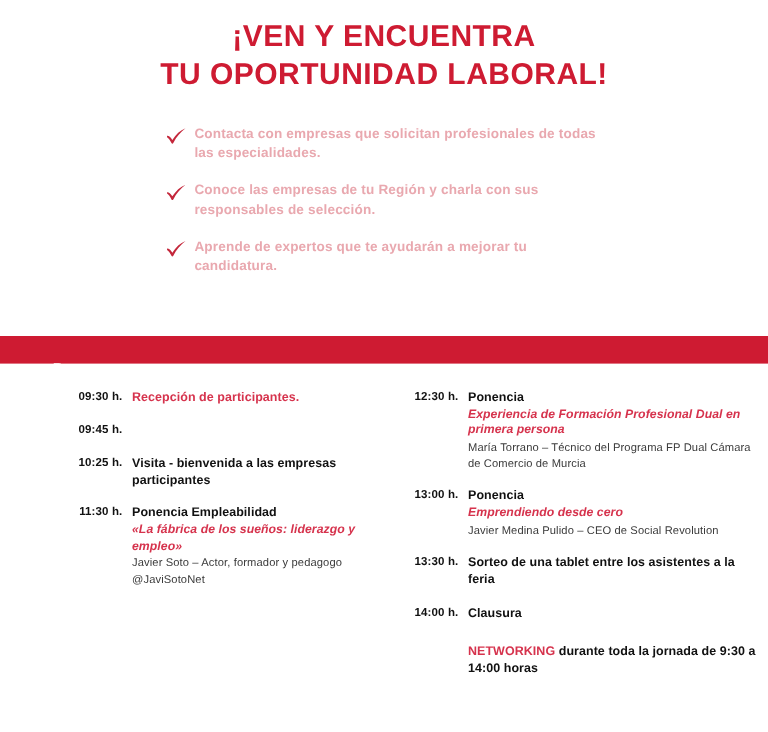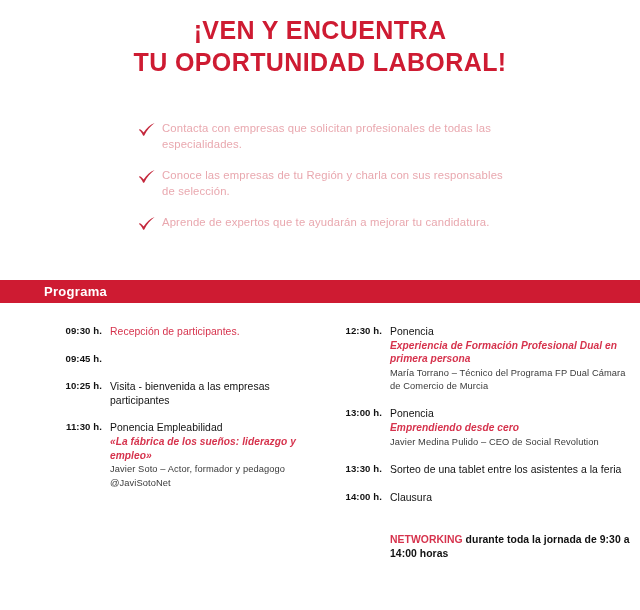--- a/index.html
+++ b/index.html
@@ -35,9 +35,10 @@
 
   
   .bullets {
-    margin: 42px auto 0 auto;
+    margin: 26px auto 0 auto;
     width: 370px;
     padding-left: 6px;
+    font-weight: bold;
   }
   .bullet {
     display: flex;

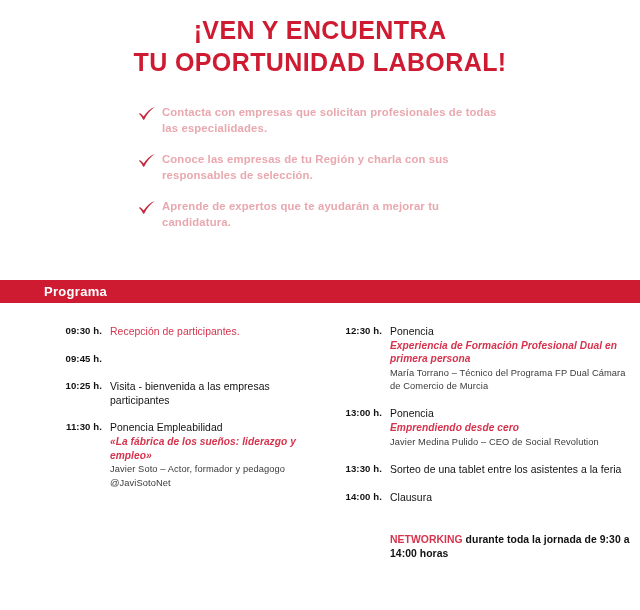--- a/index.html
+++ b/index.html
@@ -72,7 +72,7 @@
   .banner-title {
     position: absolute;
     left: 44px;
-    top: 4px;
+    top: 20px;
     color: #ffffff;
     font-weight: bold;
     font-size: 13px;

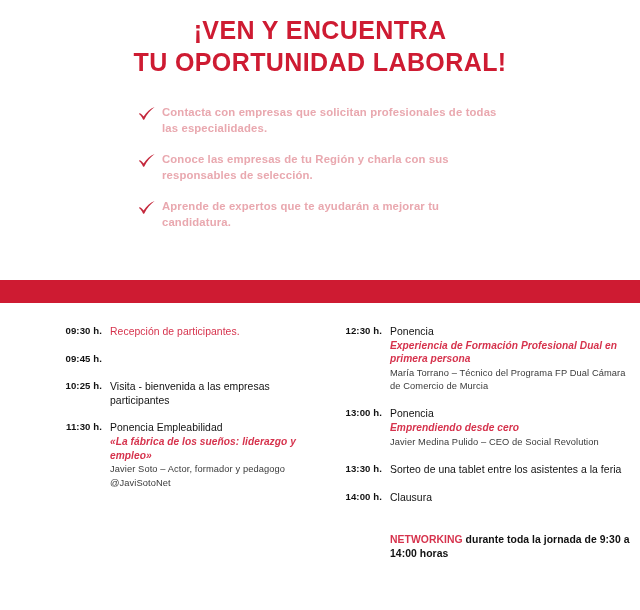--- a/index.html
+++ b/index.html
@@ -116,7 +116,7 @@
   }
   .entry-title {
     font-size: 10.4px;
-    font-weight: normal;
+    font-weight: bold;
     color: #111111;
     line-height: 1.34;
     letter-spacing: 0.05px;

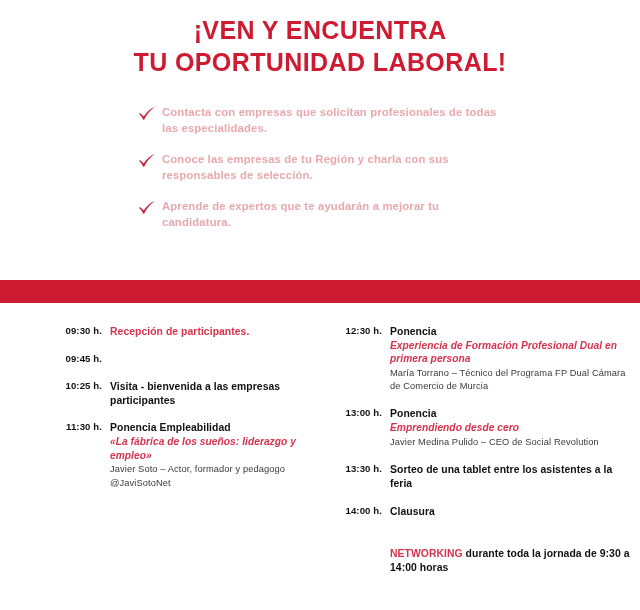--- a/index.html
+++ b/index.html
@@ -139,7 +139,7 @@
   }
 
   .networking {
-    margin-top: 28px;
+    margin-top: 18px;
     margin-left: 64px;
     font-size: 10.4px;
     font-weight: bold;

